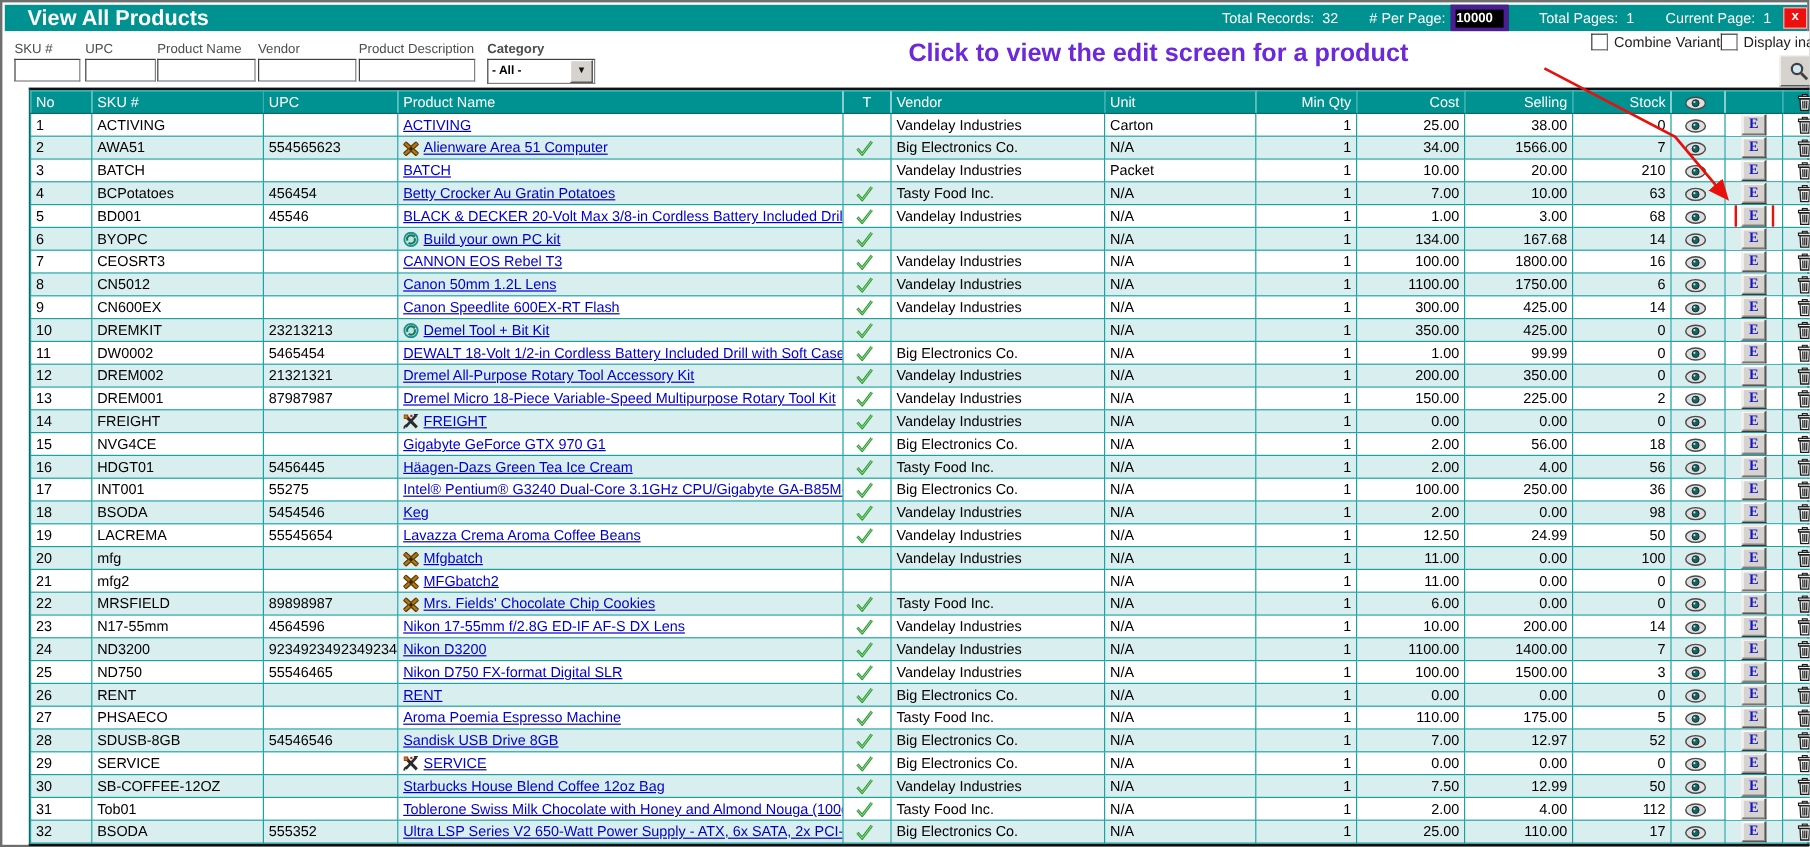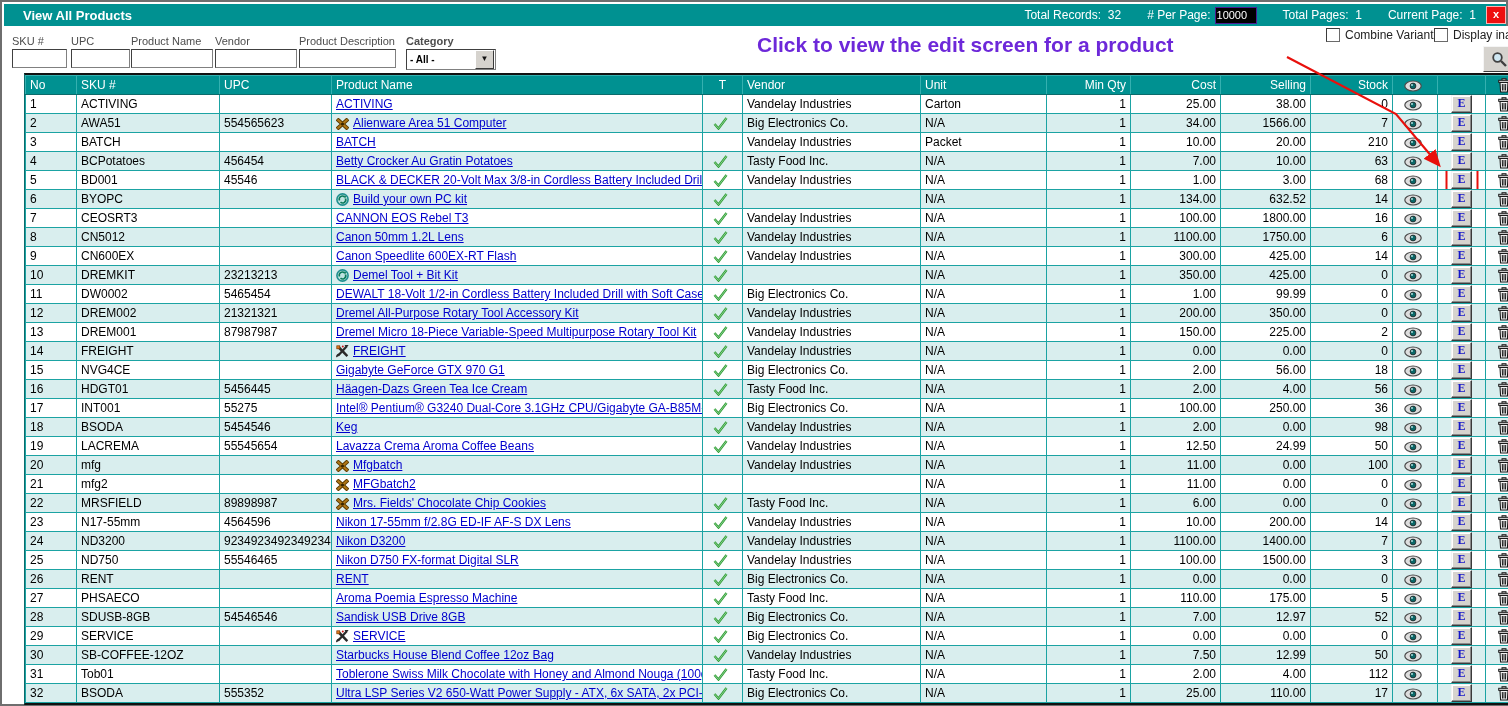--- a/index.html
+++ b/index.html
@@ -10,7 +10,7 @@
   
   #titlebar{position:absolute;left:4px;top:4px;right:2px;height:22px;background:#009191;
             display:flex;align-items:center;color:#fff;}
-  #titlebar .wtitle{font-weight:bold;font-size:13px;margin-left:19px;}
+  #titlebar .wtitle{font-weight:bold;font-size:18px;margin-left:19px;}
   #titlebar .right{margin-left:auto;display:flex;align-items:center;gap:4px;font-size:12px;}
   #titlebar .pitem{white-space:nowrap;}
   #titlebar .gap{width:18px;}

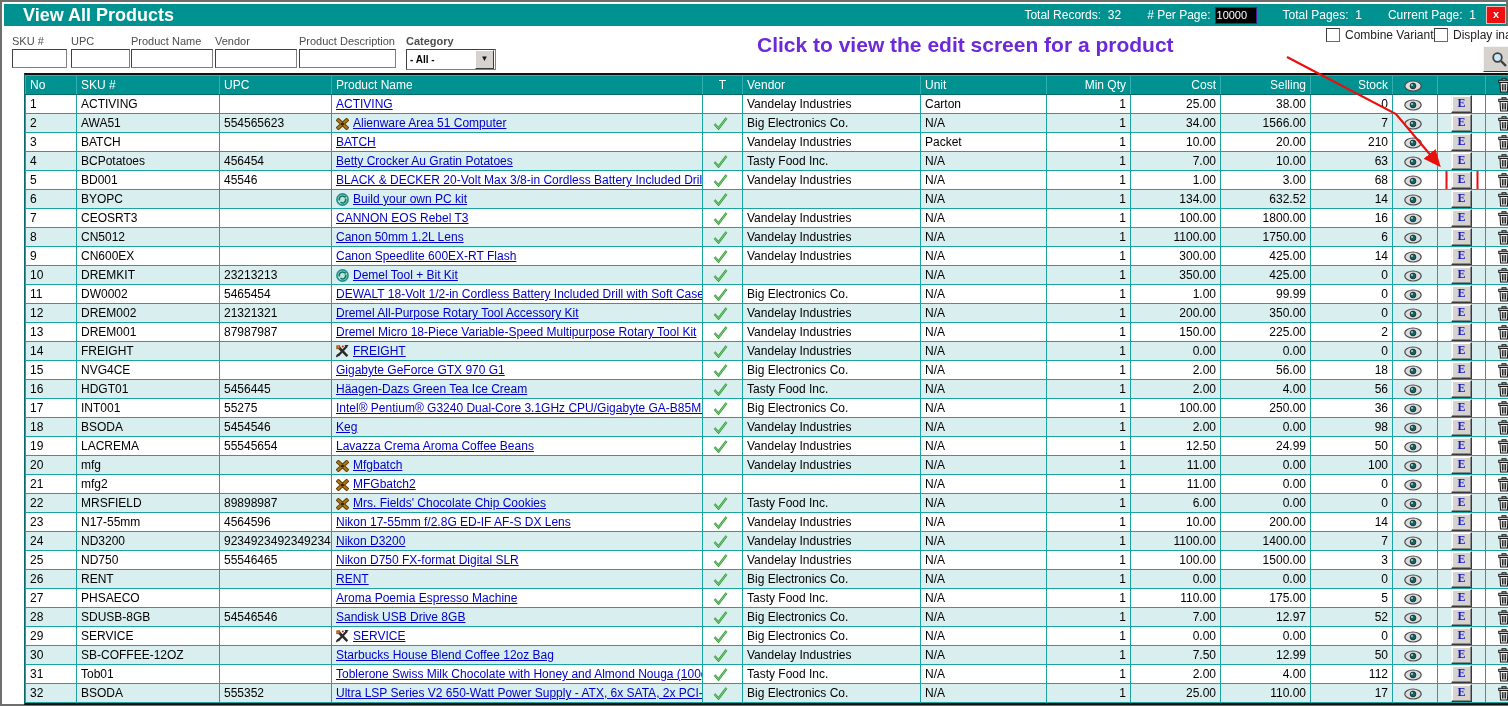--- a/index.html
+++ b/index.html
@@ -14,8 +14,8 @@
   #titlebar .right{margin-left:auto;display:flex;align-items:center;gap:4px;font-size:12px;}
   #titlebar .pitem{white-space:nowrap;}
   #titlebar .gap{width:18px;}
-  #perpage-input{width:38px;height:15px;background:#000;color:#fff;border:1px solid #4c1d95;
-                 font-family:"Liberation Sans",sans-serif;font-size:11px;font-weight:normal;padding:0 1px;}
+  #perpage-input{width:38px;height:15px;background:#000;color:#fff;border:4px solid #4c1d95;
+                 font-family:"Liberation Sans",sans-serif;font-size:11px;font-weight:bold;padding:0 1px;}
   #close-btn{width:18px;height:16px;background:#ee0f0f;border:1px solid #ffb3b3;color:#fff;
              font-weight:bold;font-size:11px;line-height:14px;text-align:center;margin-left:6px;}
 

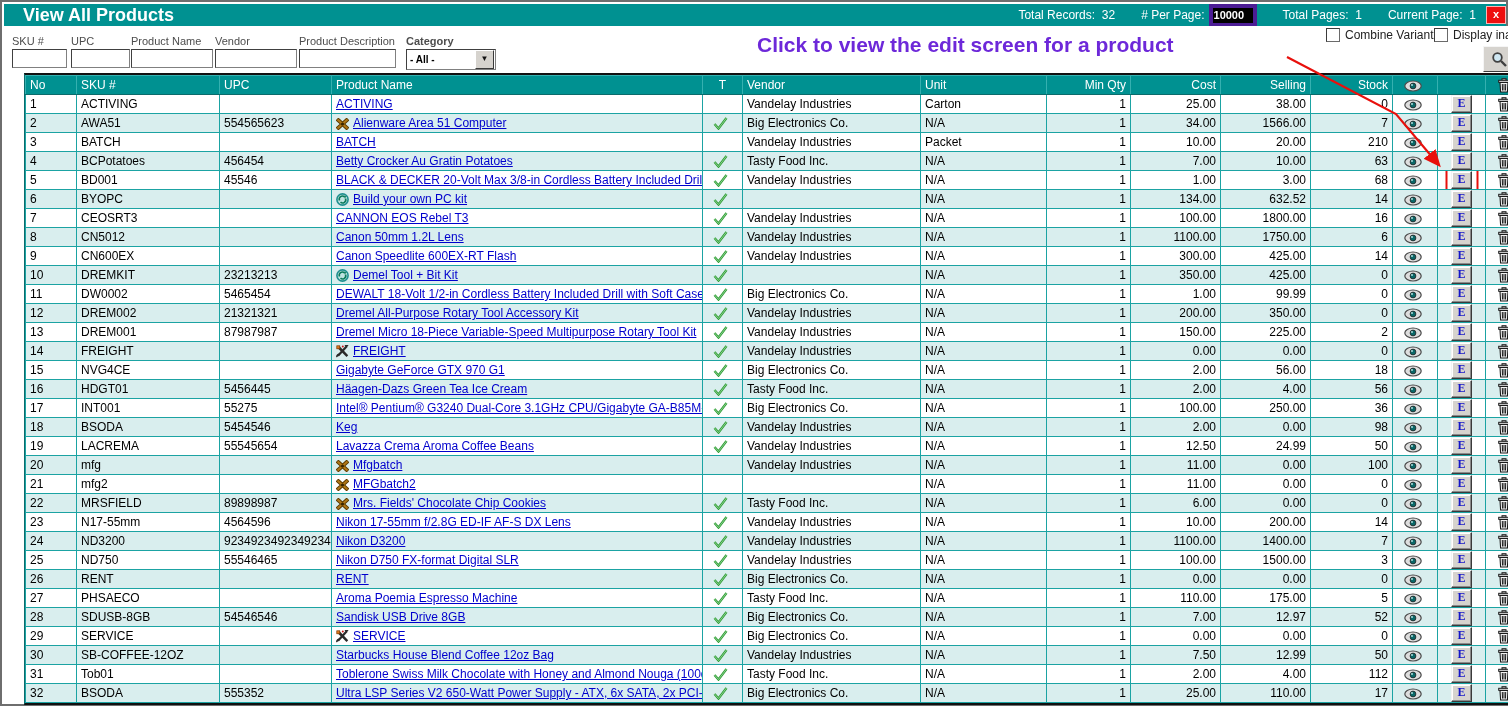--- a/index.html
+++ b/index.html
@@ -348,7 +348,7 @@
           <td class="a-left">N/A</td>
           <td class="a-right">1</td>
           <td class="a-right">134.00</td>
-          <td class="a-right">632.52</td>
+          <td class="a-right">167.68</td>
           <td class="a-right">14</td>
           <td class="a-center"><span class="iconbtn"><span class="icn"><svg width="18" height="12" viewBox="0 0 18 12">
                   <ellipse cx="9" cy="6" rx="8.2" ry="5" fill="#dedede" stroke="#4a4a4a" stroke-width="1.2"></ellipse>

